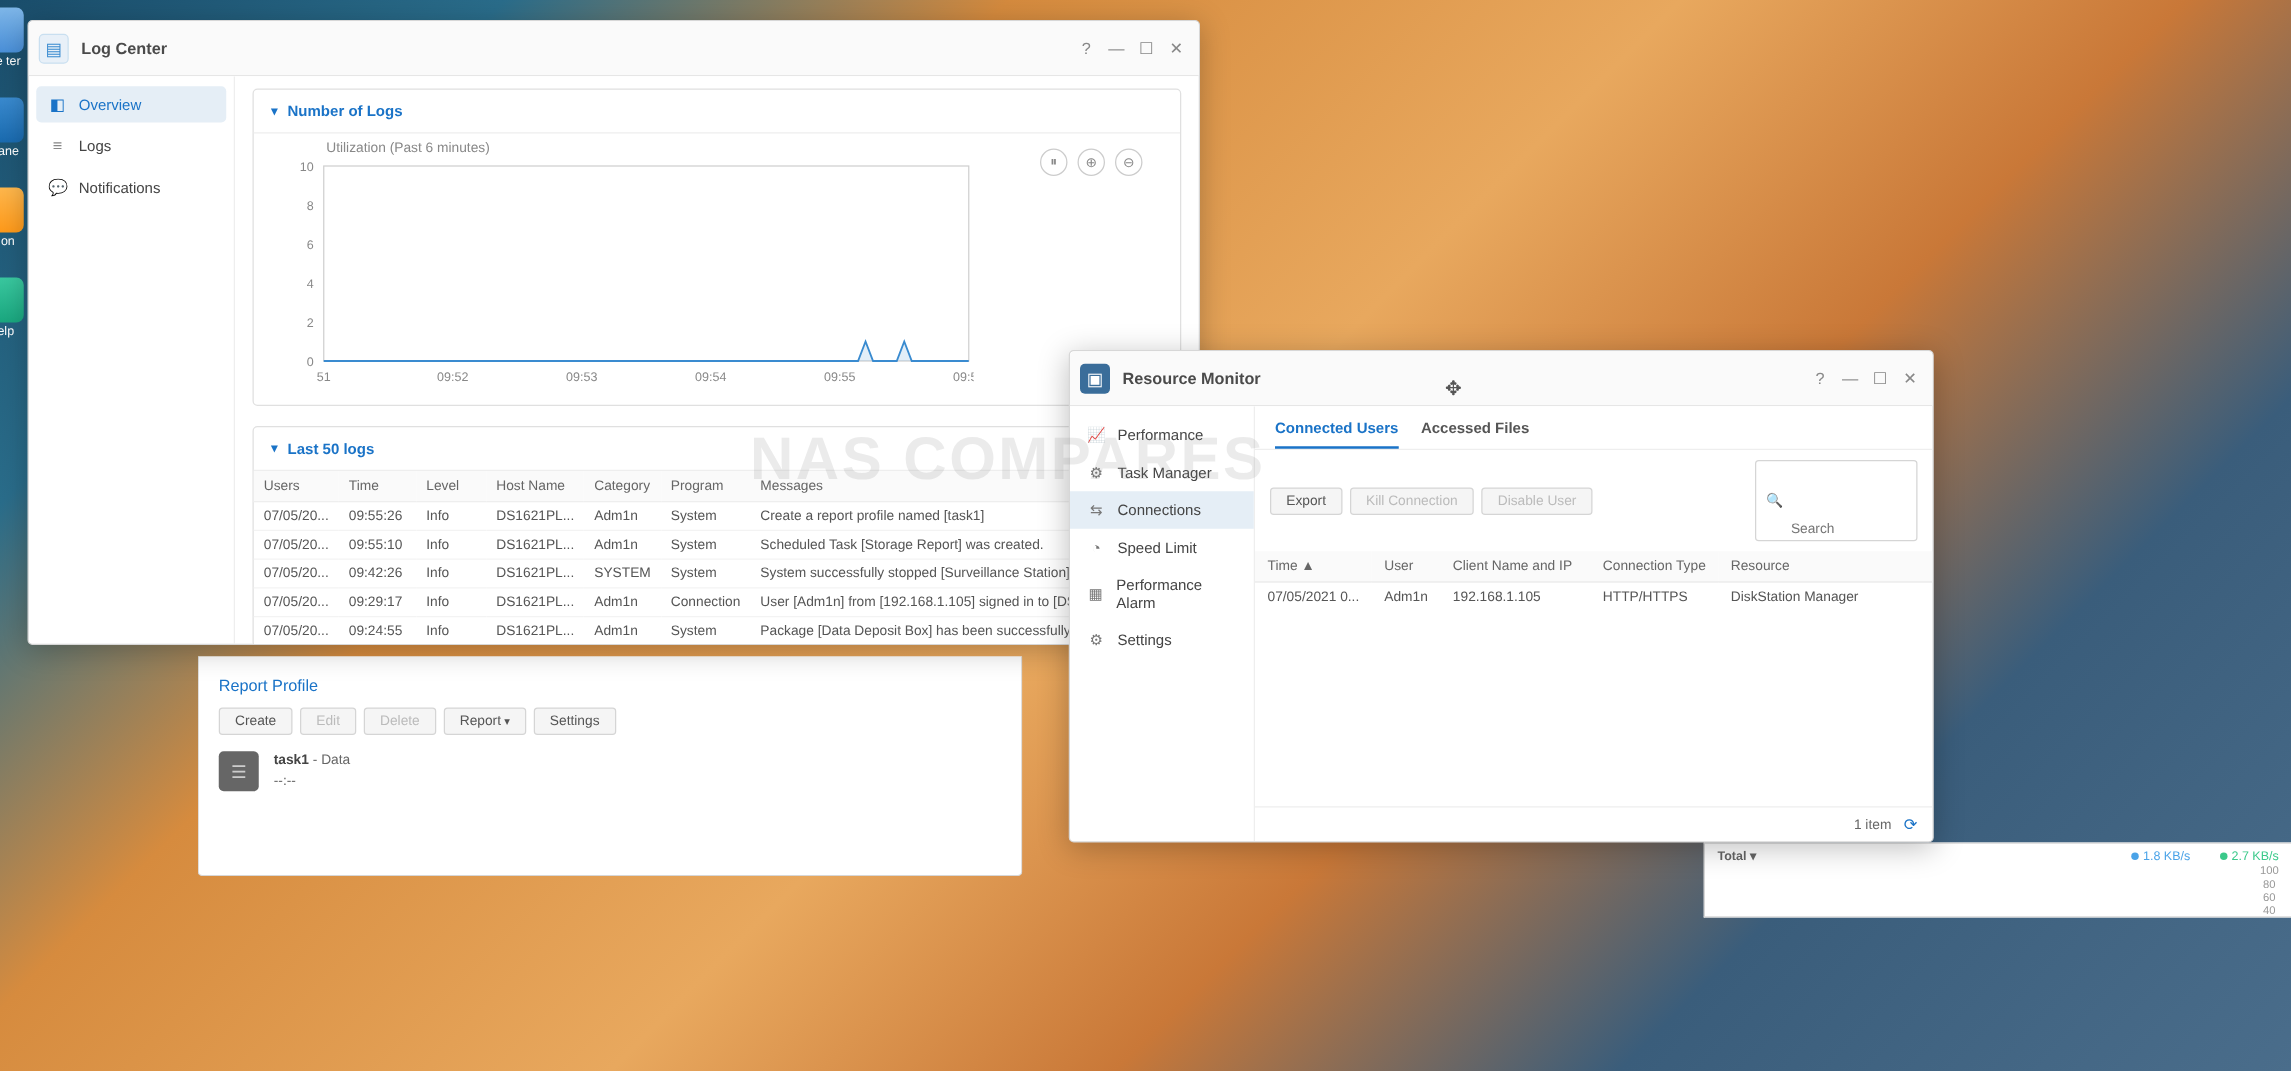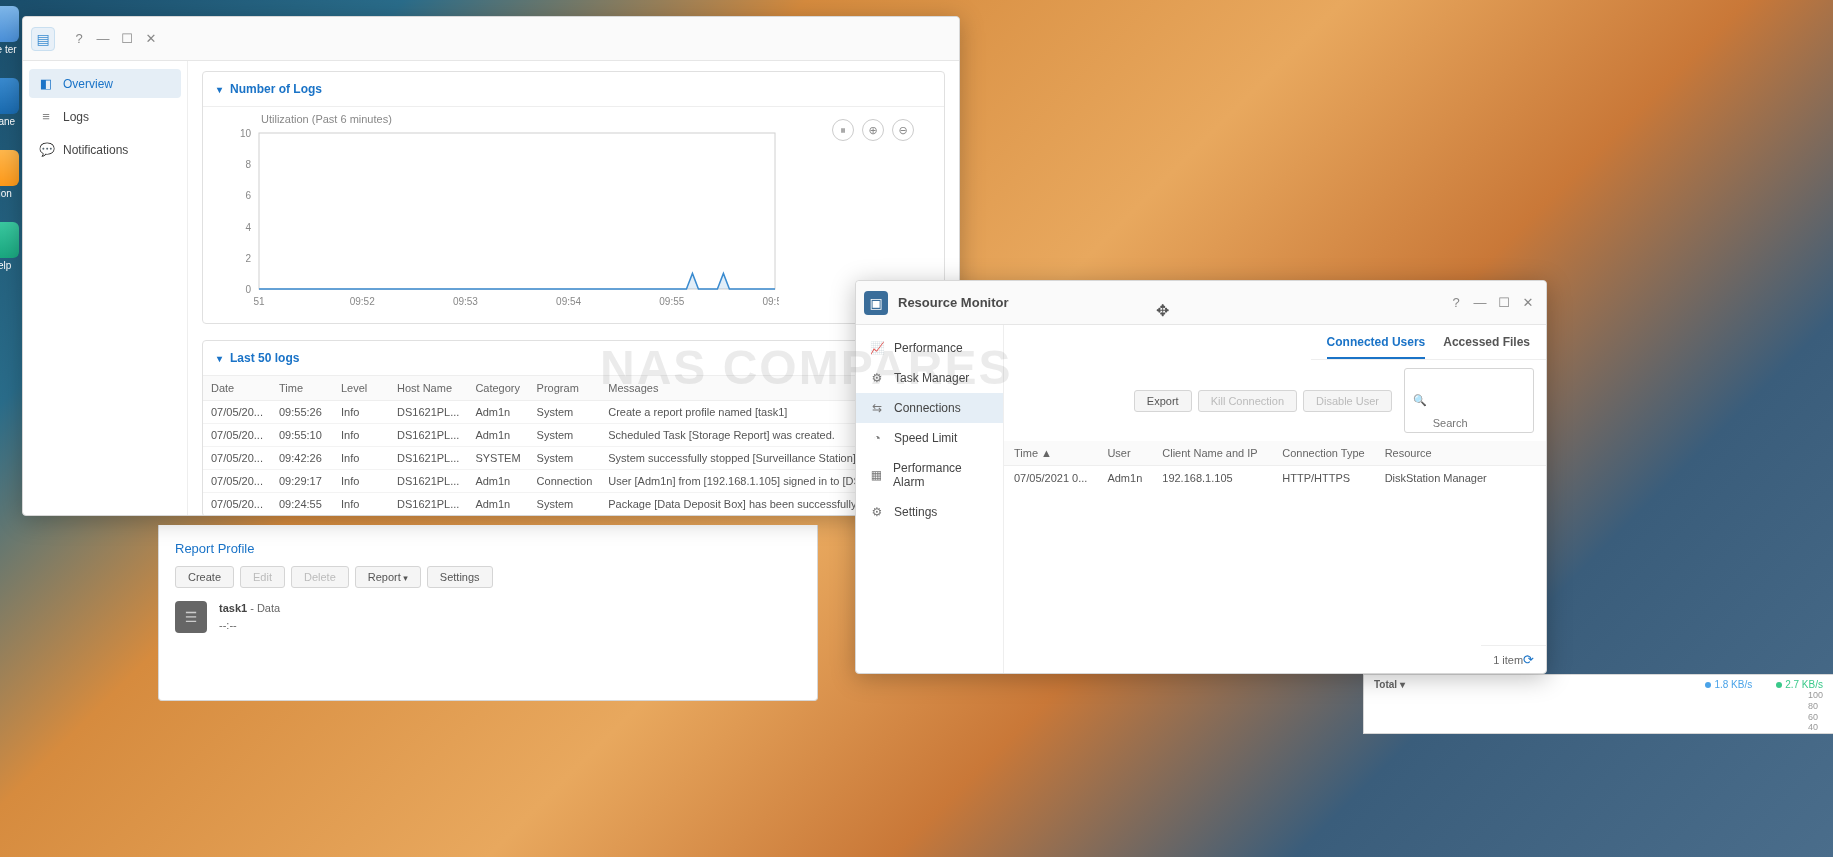--- a/index.html
+++ b/index.html
@@ -193,6 +193,7 @@
 <div id="logcenter" class="window">
   <div class="titlebar">
     <span class="app-icon" style="background:#e8f0f8;border:1px solid #c9dff0;color:#3a8bd0">▤</span>
+    <span class="title">Log Center</span>
     <span class="winbtn">?</span>
     <span class="winbtn">—</span>
     <span class="winbtn">☐</span>

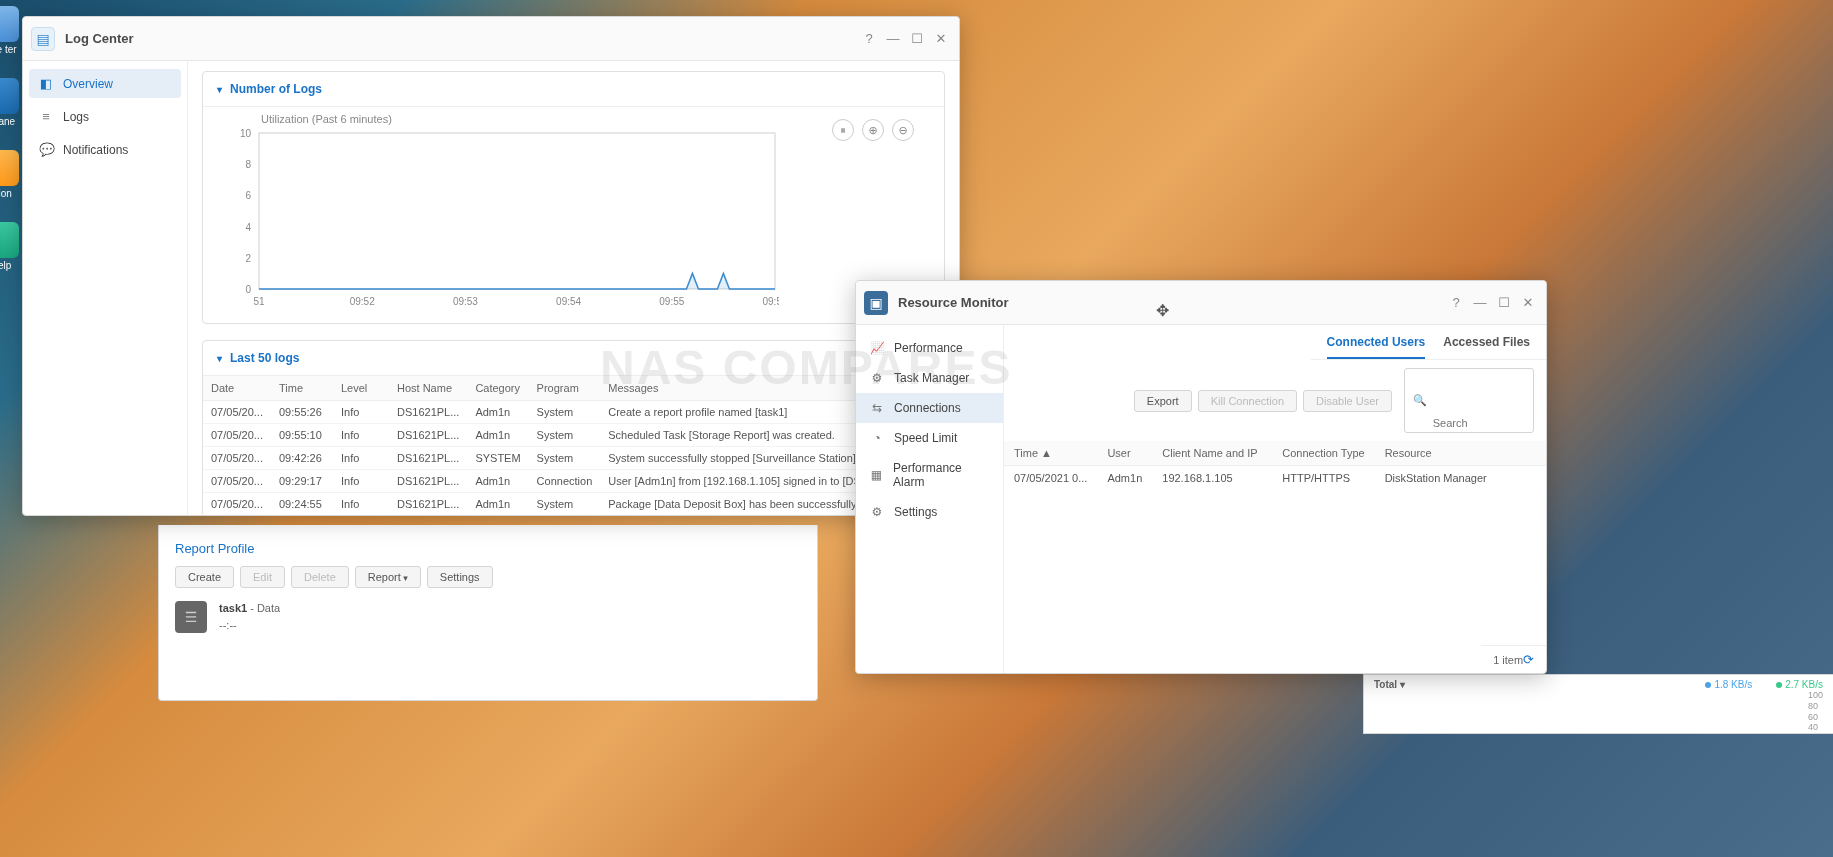--- a/index.html
+++ b/index.html
@@ -134,7 +134,7 @@
 .rm-side .item.active { background: #e5eef6; }
 .rm-side .icon { width: 14px; color: #777; text-align: center; }
 
-.rm-main { flex: 1; display: flex; flex-direction: column; align-items: flex-end; }
+.rm-main { flex: 1; display: flex; flex-direction: column; }
 .rm-tabs {
   display: flex; gap: 18px; padding: 10px 16px 0 16px; border-bottom: 1px solid #eee;
 }

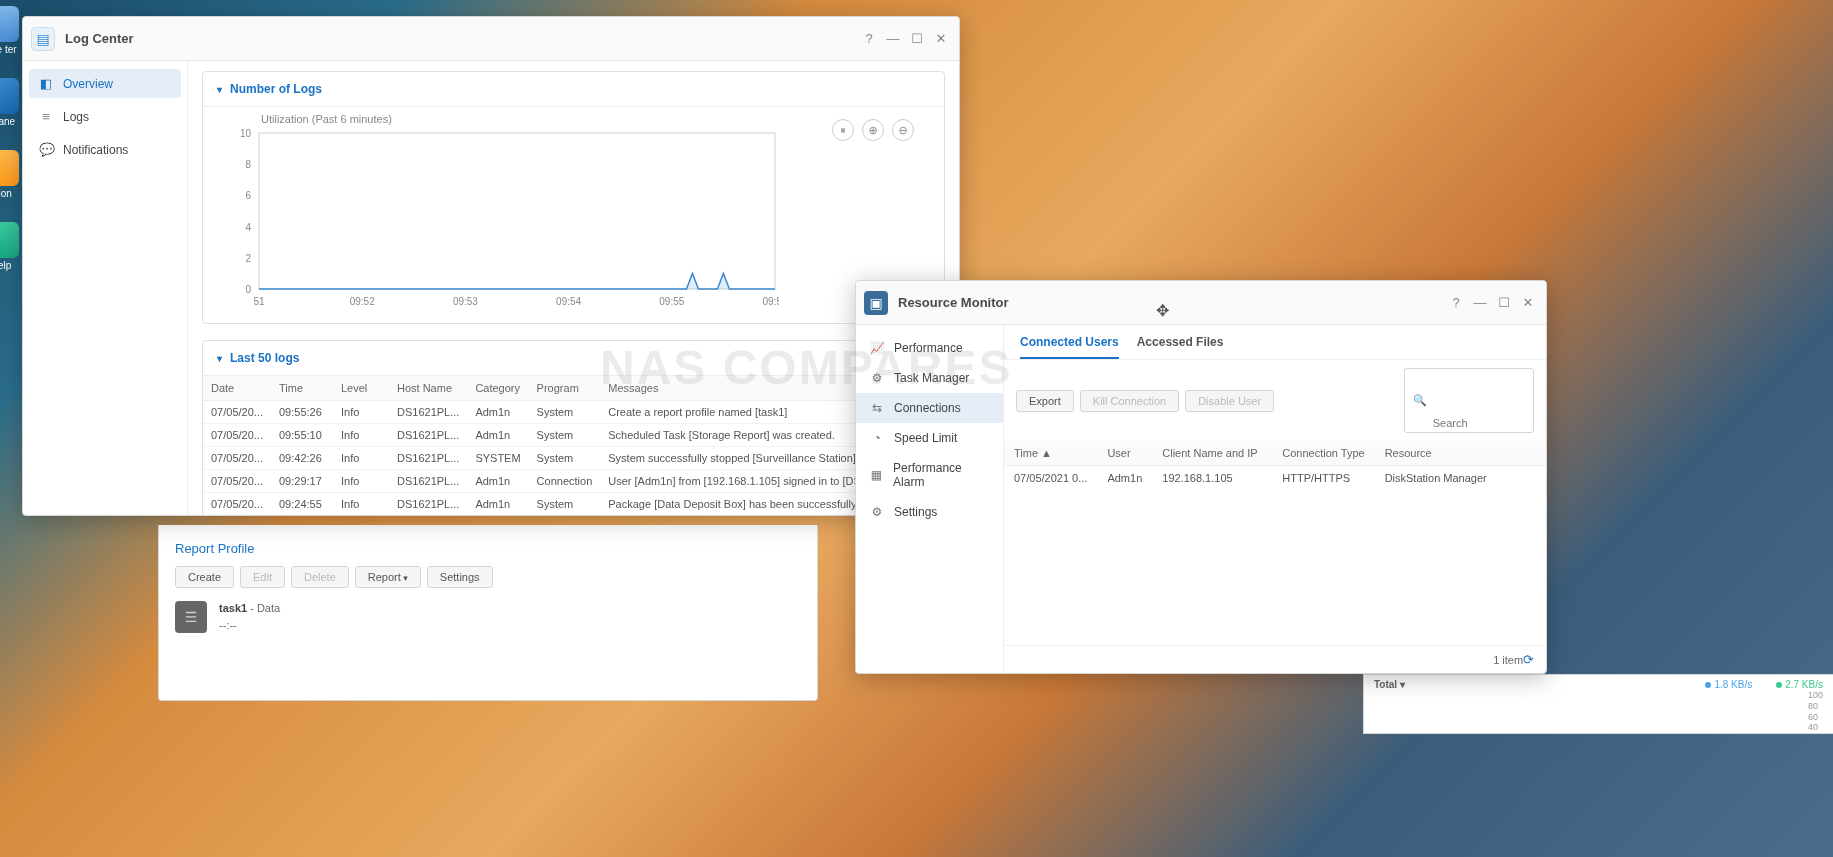--- a/index.html
+++ b/index.html
@@ -255,7 +255,7 @@
         <table class="log-table">
           <thead>
               <tr>
-            <th style="width:62px">Date</th>
+            <th style="width:62px">Users</th>
             <th style="width:62px">Time</th>
             <th style="width:56px">Level</th>
             <th style="width:72px">Host Name</th>

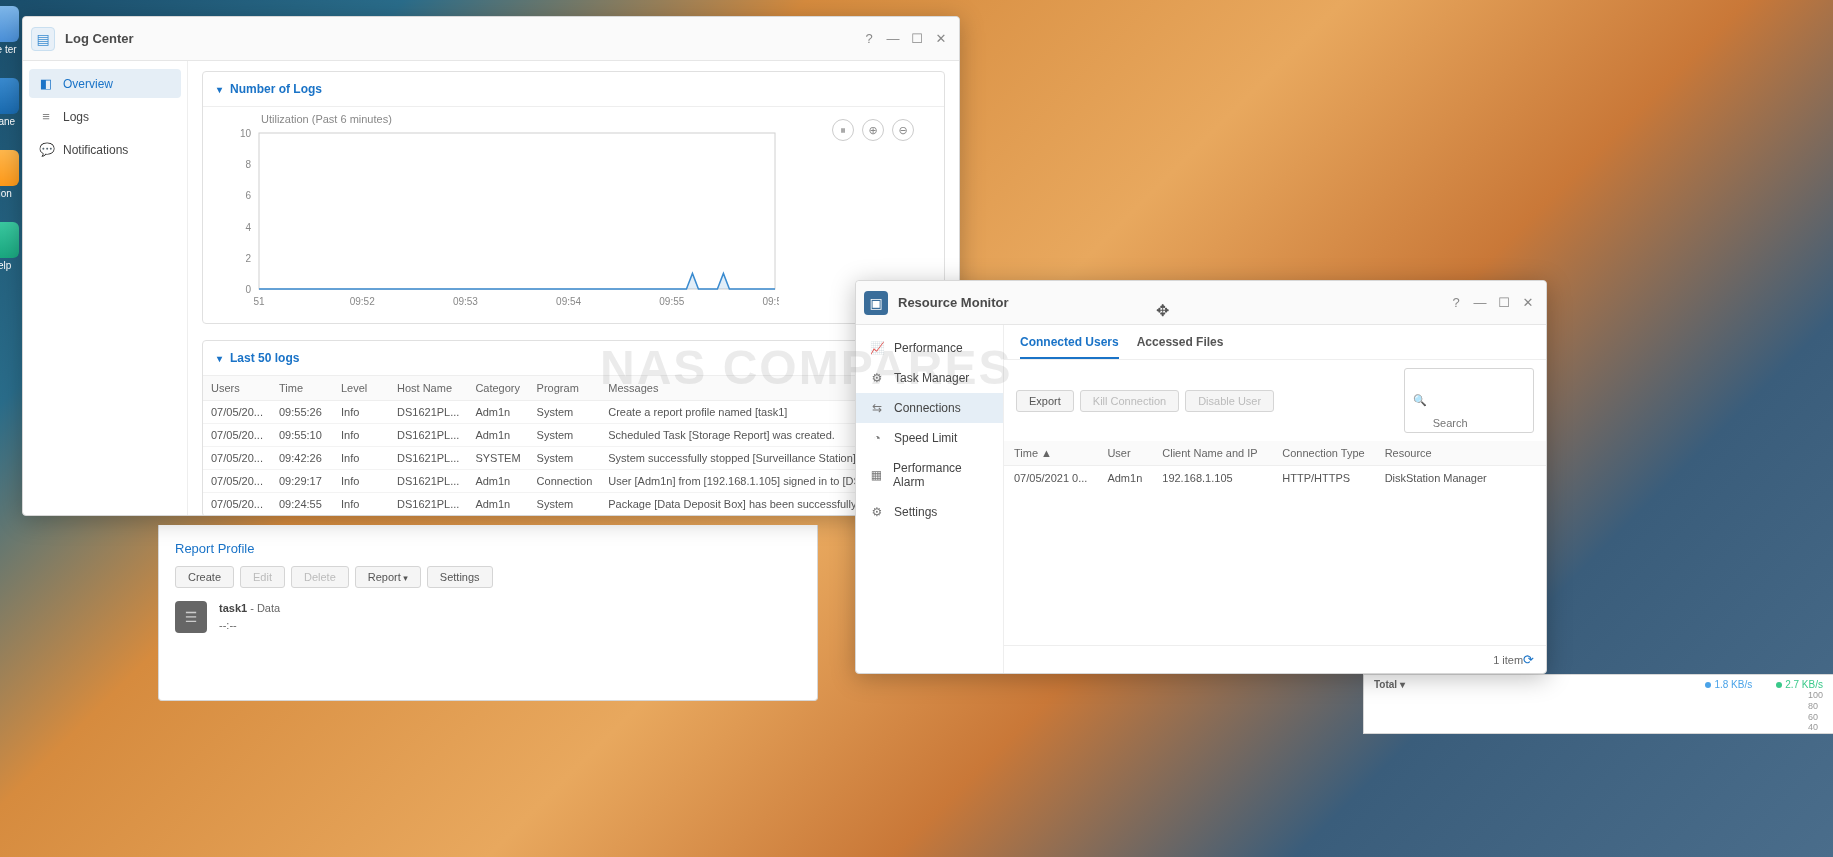--- a/index.html
+++ b/index.html
@@ -160,7 +160,7 @@
 .rm-table td { padding: 6px 10px; white-space: nowrap; }
 .rm-footer {
   margin-top: auto; border-top: 1px solid #eee; padding: 6px 12px;
-  display: flex; justify-content: flex-end; align-items: center; 
+  display: flex; justify-content: flex-end; align-items: center; gap: 10px;
   font-size: 11px; color: #666;
 }
 .refresh-icon { color: #1a73c7; font-size: 13px; }

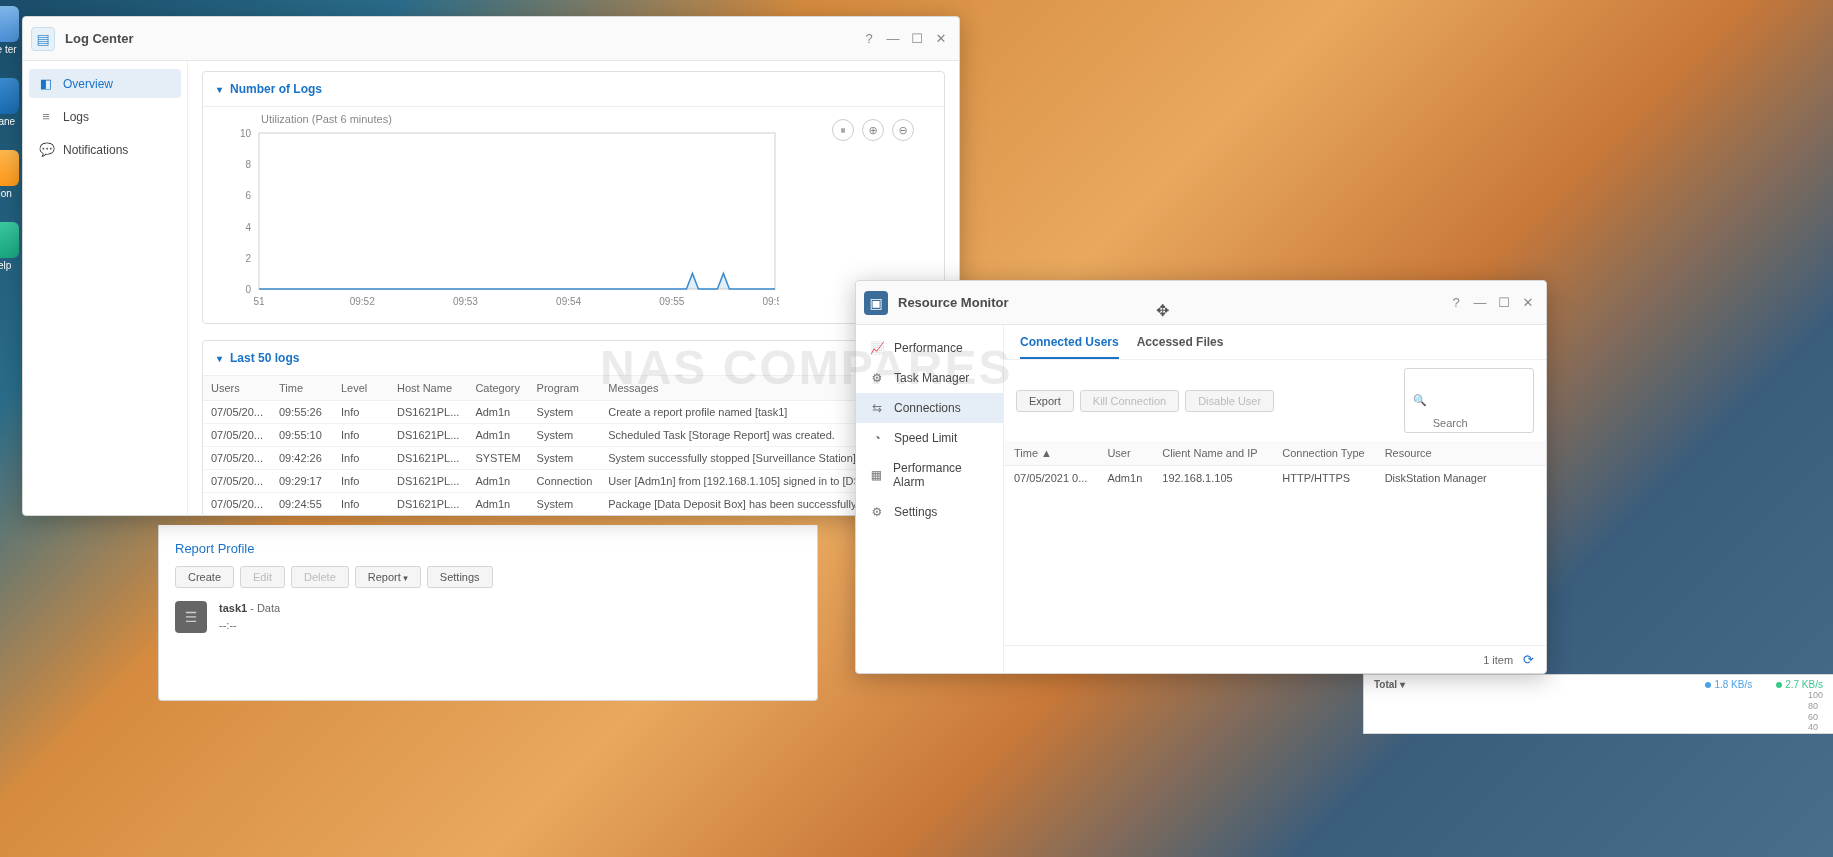--- a/index.html
+++ b/index.html
@@ -175,7 +175,7 @@
 #netwidget .lbl { font-weight: 700; }
 .dot { display:inline-block; width:6px;height:6px;border-radius:50%;margin-right:3px;vertical-align:middle; }
 .dot.up { background:#4aa3e8; } .dot.dn { background:#3ac98a; }
-#netwidget .yticks { float:right; text-align:left; line-height:1.2; color:#999; font-size:9px;margin-left:11px; }
+#netwidget .yticks { float:right; text-align:center; line-height:1.2; color:#999; font-size:9px;margin-left:11px; }
 </style>
 </head>
 <body>

